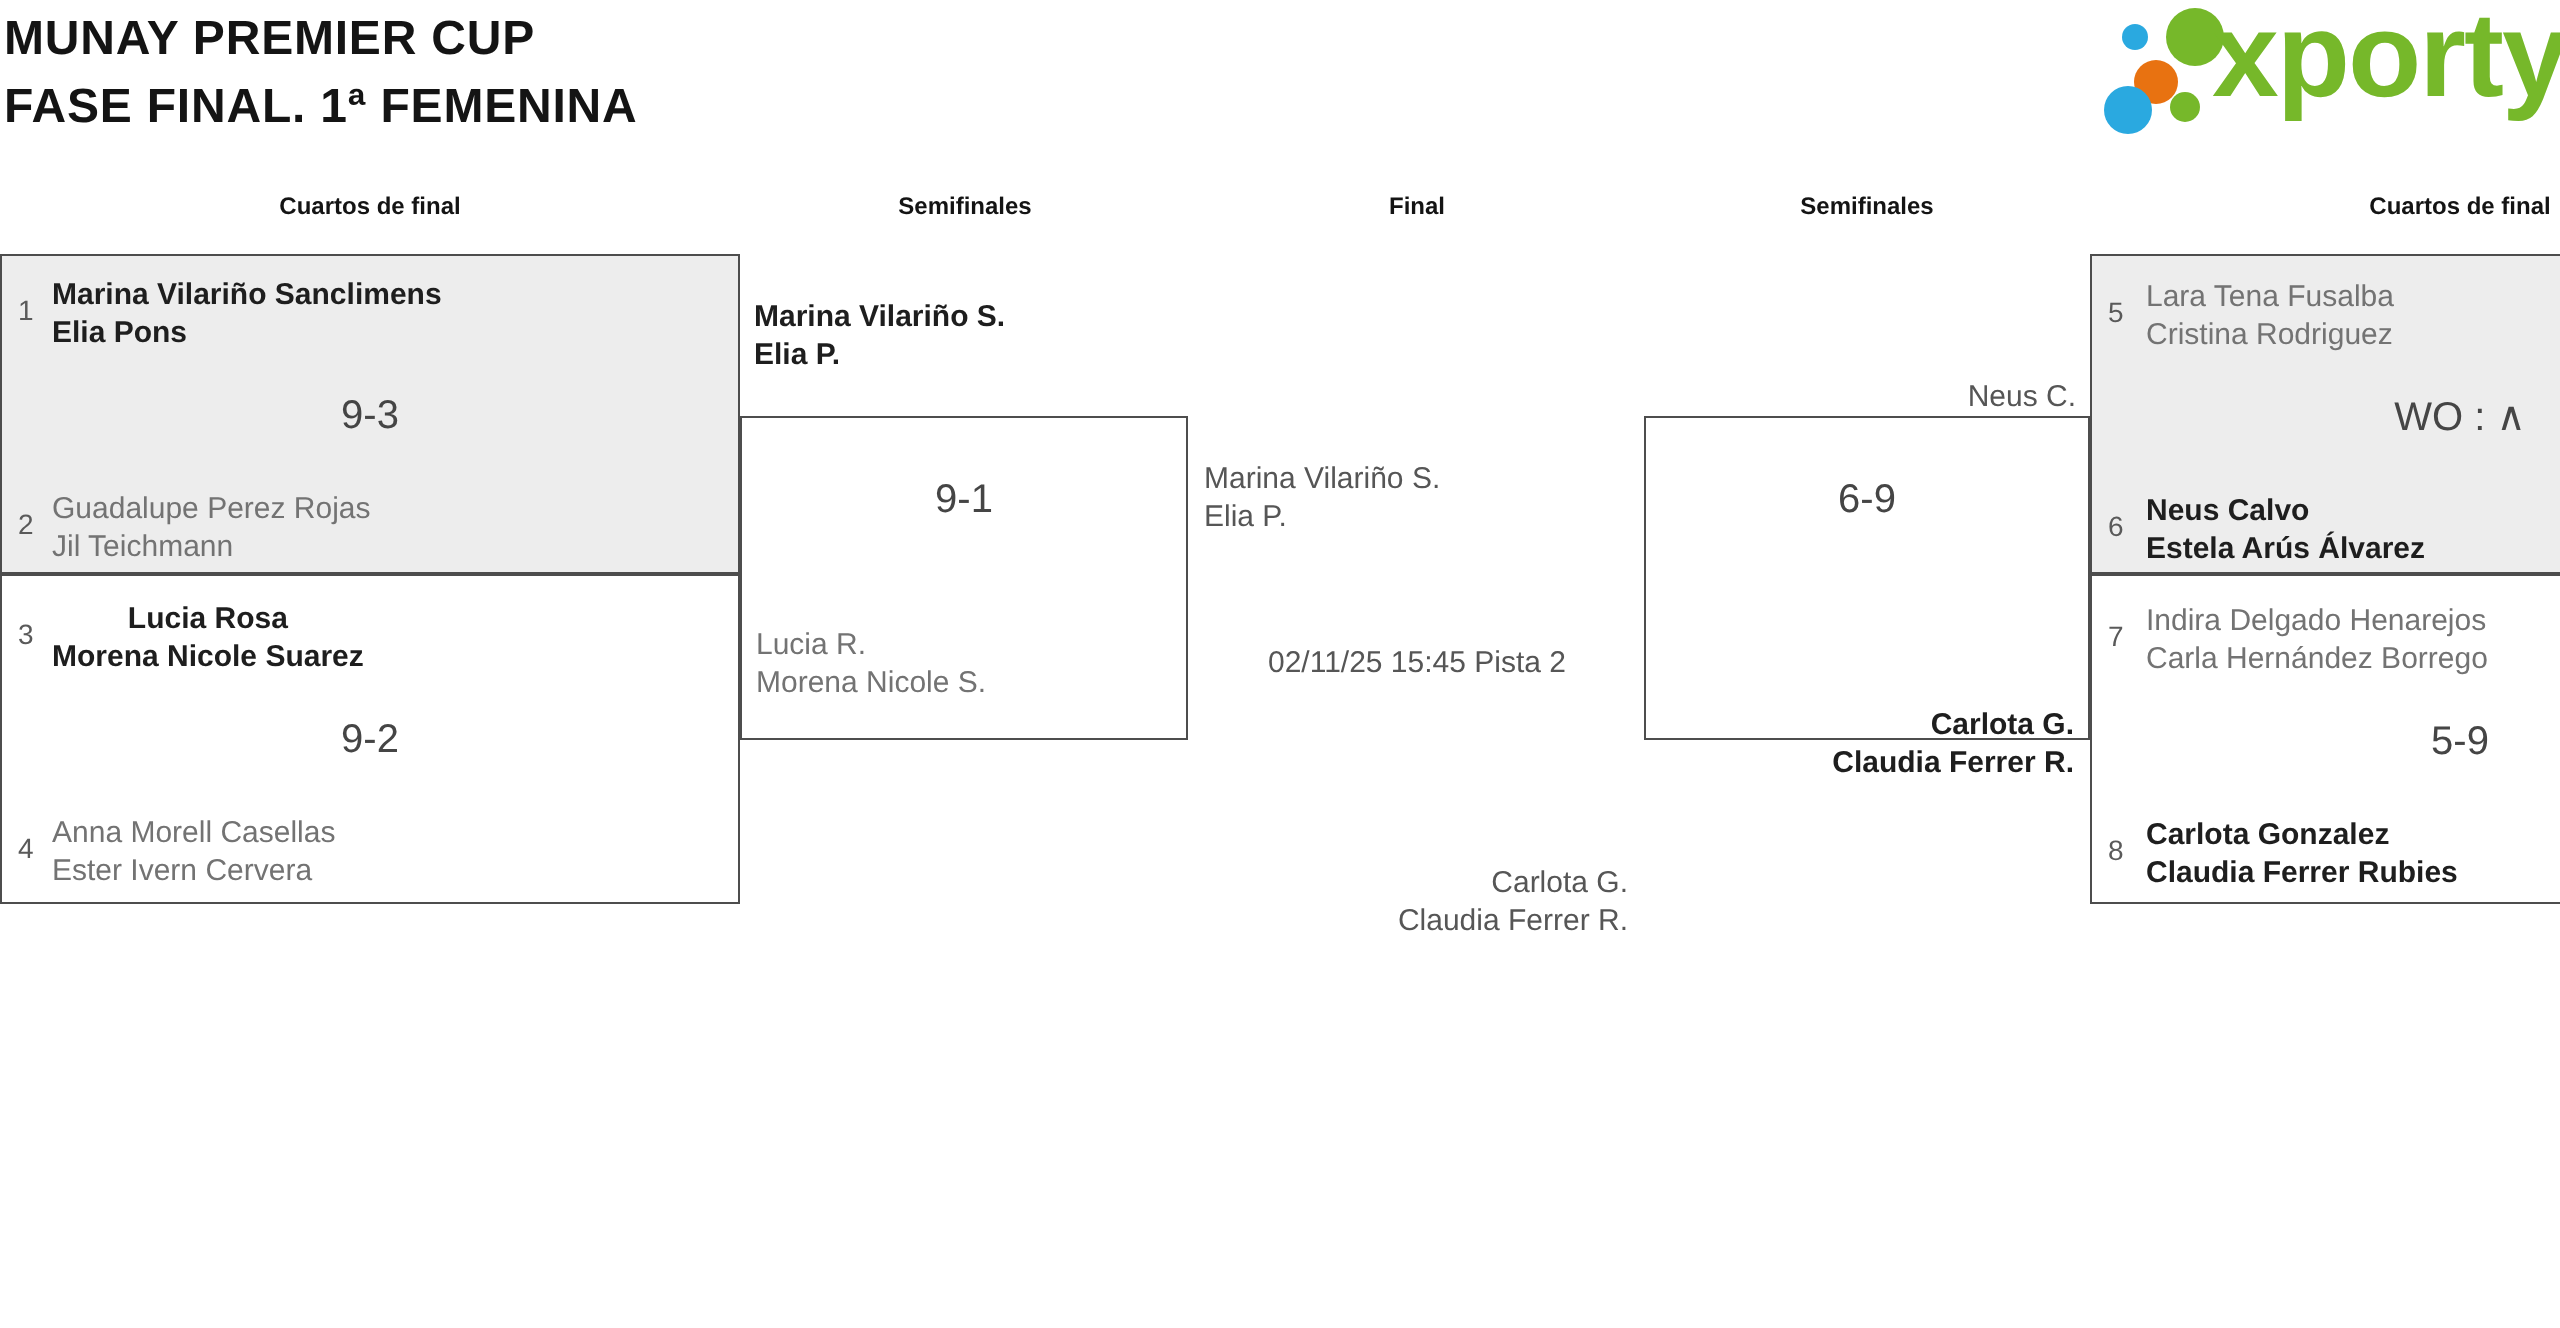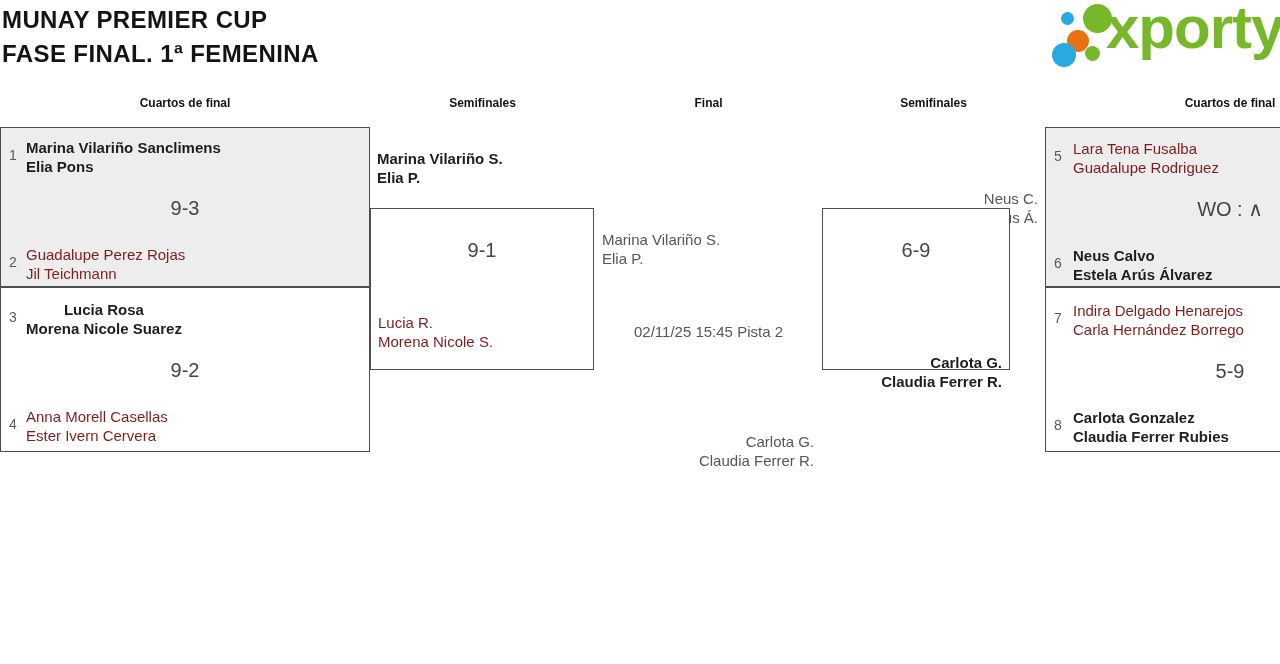--- a/index.html
+++ b/index.html
@@ -17,7 +17,7 @@
              font-weight:600; color:#141414; white-space:nowrap; }
   .box { position:absolute; box-sizing:border-box; border:1px solid #4d4d4d; background:#ffffff; }
   .box.alt { background:#ededed; }
-  .team { position:absolute; font-size:15px; line-height:19px; color:#7f1d1d; white-space:nowrap; }
+  .team { position:absolute; font-size:15px; line-height:19px; color:#737373; white-space:nowrap; }
   .team.w { font-weight:700; color:#1e1e1e; }
   .seed { position:absolute; left:8px; font-size:14px; line-height:19px; color:#5a5a5a; }
   .score { position:absolute; left:0; width:100%; text-align:center; font-size:20px;

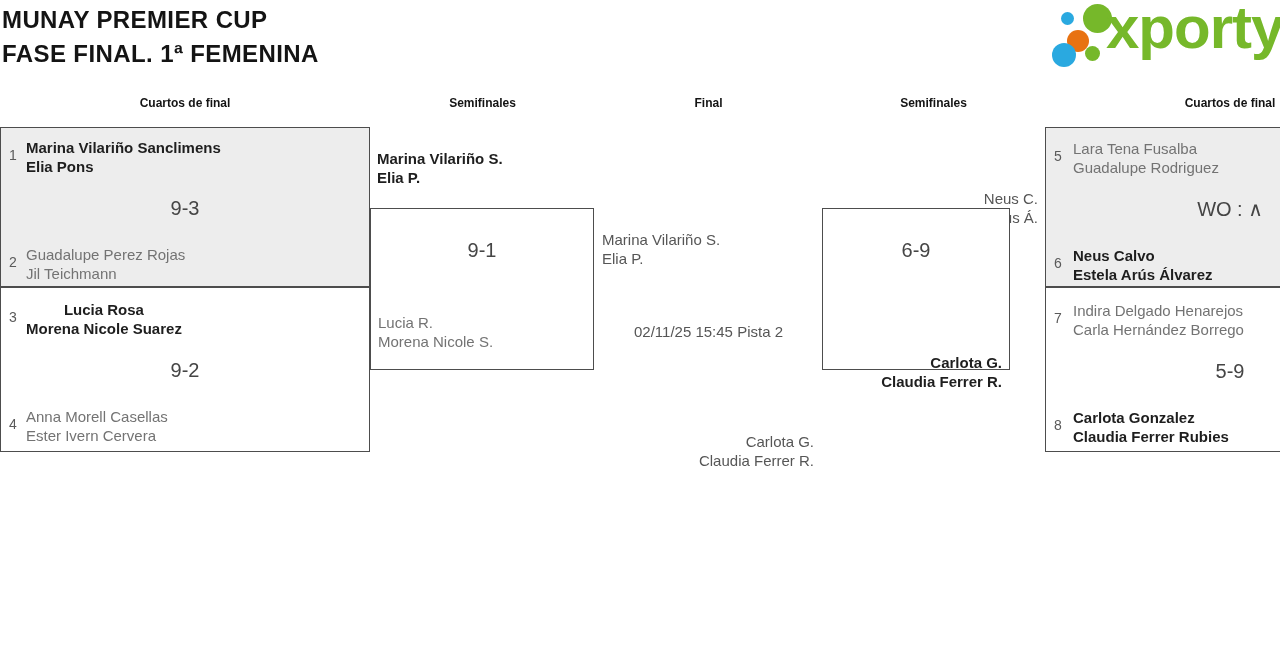--- a/index.html
+++ b/index.html
@@ -120,7 +120,7 @@
     <span class="seed" style="top:19px;">5</span>
     <div class="team" style="left:27px; top:11px;">
       <div>Lara Tena Fusalba</div>
-      <div>Guadalupe Rodriguez</div>
+      <div>Cristina Rodriguez</div>
     </div>
     <div class="score" style="top:73px;">WO : ∧</div>
     <span class="seed" style="top:126px;">6</span>

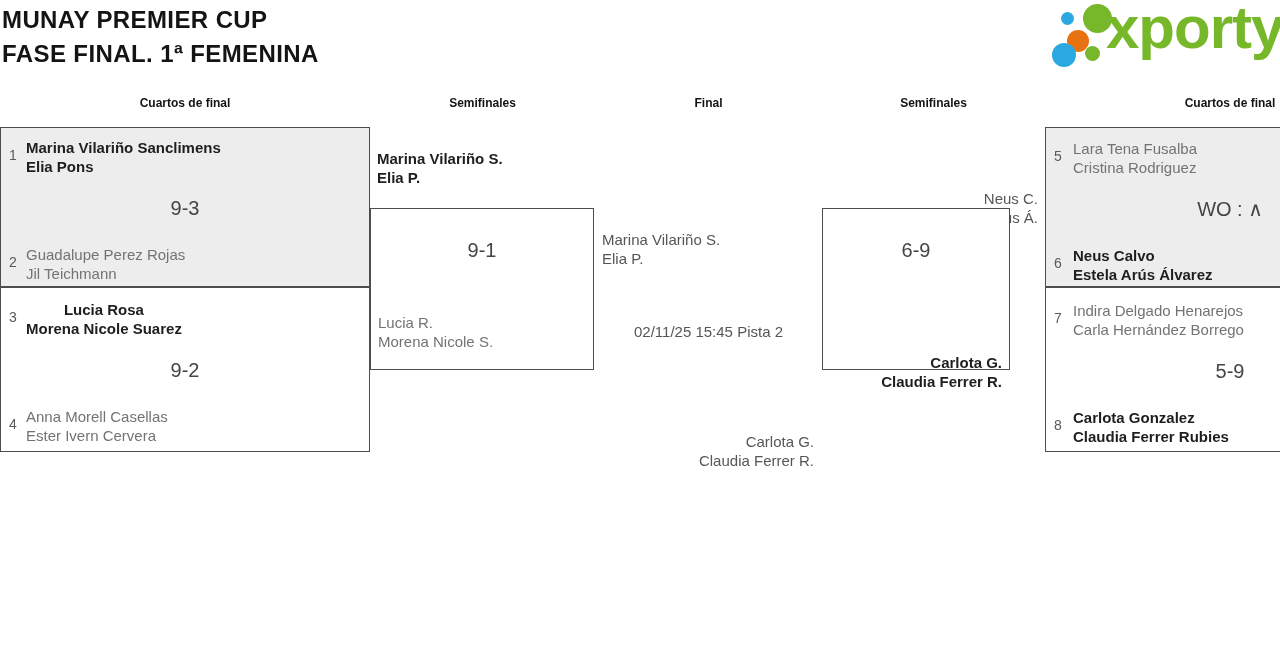--- a/index.html
+++ b/index.html
@@ -108,7 +108,7 @@
     <div>Estela Arús Á.</div>
   </div>
 
-  <div class="box" style="left:822px; top:208px; width:188px; height:162px;">
+  <div class="box" style="left:822px; top:208px; width:223px; height:162px;">
     <div class="score" style="top:33px;">6-9</div>
     <div class="team w right" style="right:7px; top:104px;">
       <div>Carlota G.</div>

